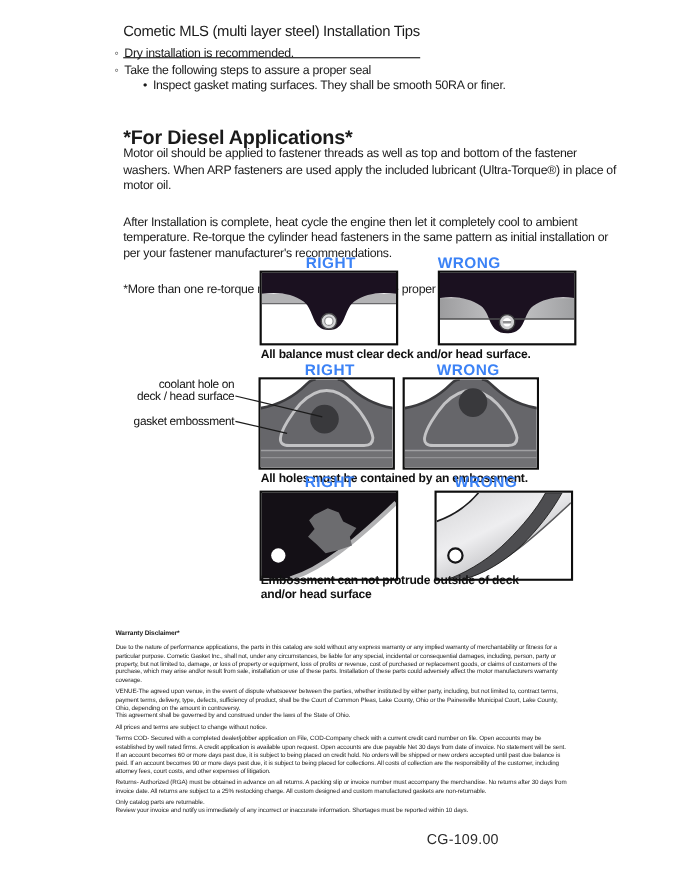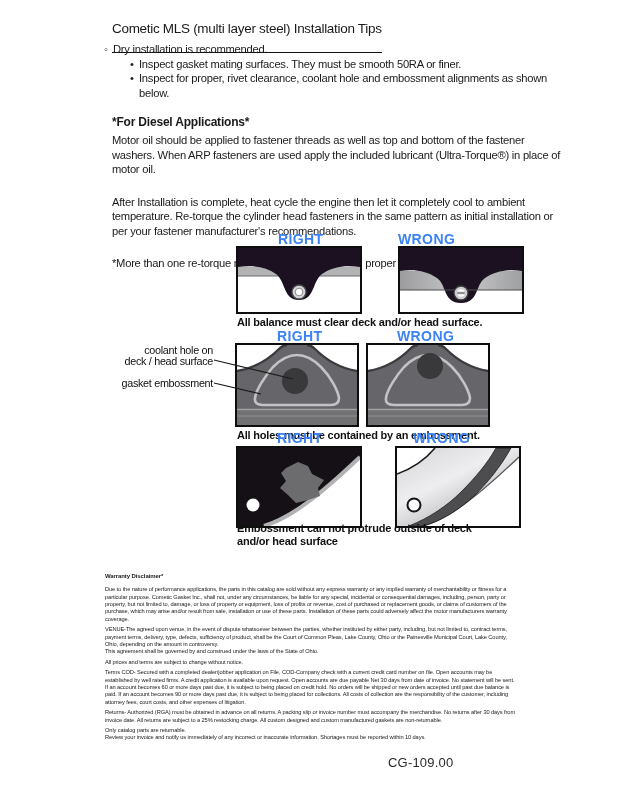--- a/index.html
+++ b/index.html
@@ -72,6 +72,10 @@
       <span>Dry installation is recommended.</span>
     </div>
 
+    <div class="bullet-line l1">
+      <span class="glyph"></span>
+      <span>Take the following steps to assure a proper seal</span>
+    </div>
 
     <div class="bullet-line l2">
       <span class="glyph"></span>

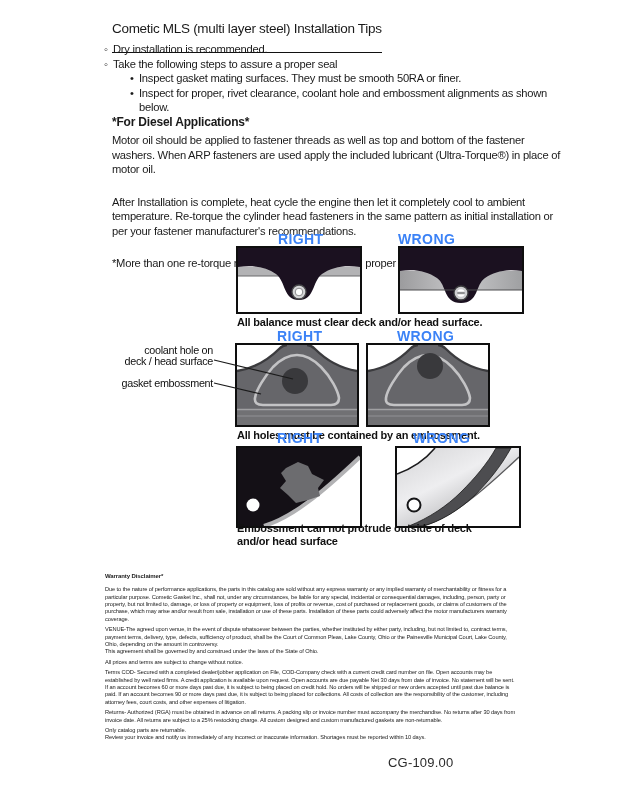--- a/index.html
+++ b/index.html
@@ -79,7 +79,7 @@
 
     <div class="bullet-line l2">
       <span class="glyph"></span>
-      <span>Inspect gasket mating surfaces.  They must be smooth 50RA or finer.</span>
+      <span>Inspect gasket mating surfaces.  They shall be smooth 50RA or finer.</span>
     </div>
 
     <div class="bullet-line l2">

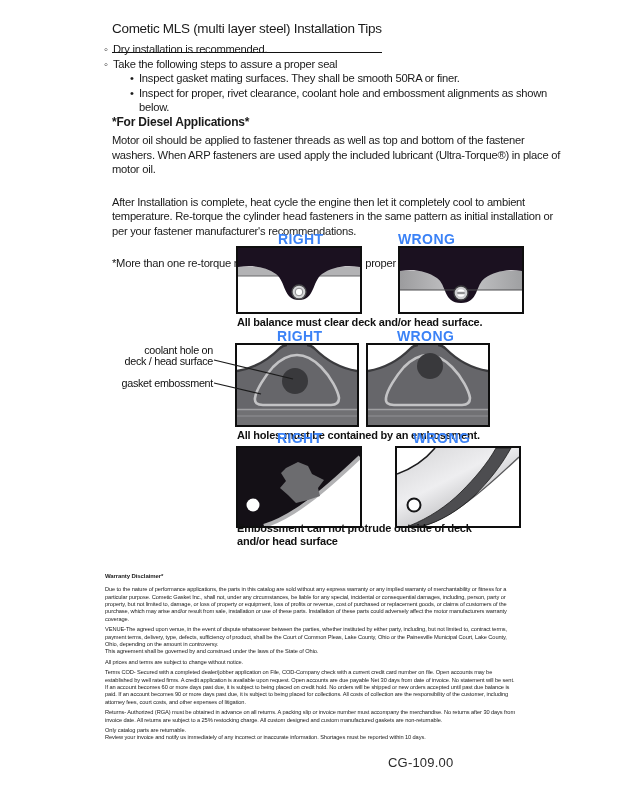--- a/index.html
+++ b/index.html
@@ -82,10 +82,6 @@
       <span>Inspect gasket mating surfaces.  They shall be smooth 50RA or finer.</span>
     </div>
 
-    <div class="bullet-line l2">
-      <span class="glyph"></span>
-      <span>Inspect for proper, rivet clearance, coolant hole and embossment alignments as shown below.</span>
-    </div>
   </div>
 
 <div class="abs diesel-h">*For Diesel Applications*</div>

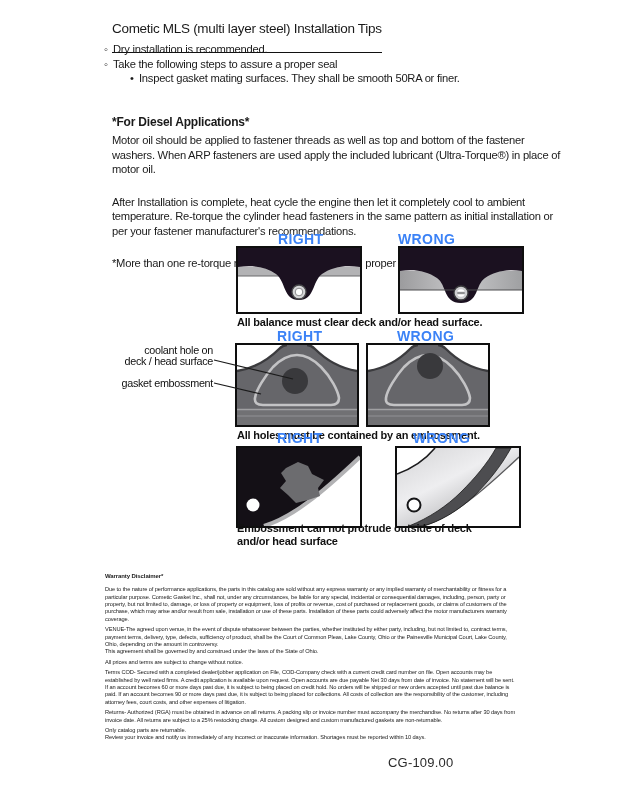--- a/index.html
+++ b/index.html
@@ -17,7 +17,7 @@
   .bullet-line.l2{padding-left:26px;}
   .bullet-line.l2 .glyph::before{content:"•";}
 
-  .diesel-h{left:112px;top:115px;font-size:12px;font-weight:700;letter-spacing:-0.2px;}
+  .diesel-h{left:112px;top:115px;font-size:18px;font-weight:700;letter-spacing:-0.2px;}
   .diesel-p{left:112px;top:133px;width:452px;font-size:11.2px;line-height:14.5px;letter-spacing:-0.25px;}
   .diesel-p p{margin:0;}
   .diesel-p p + p{margin-top:18px;}

